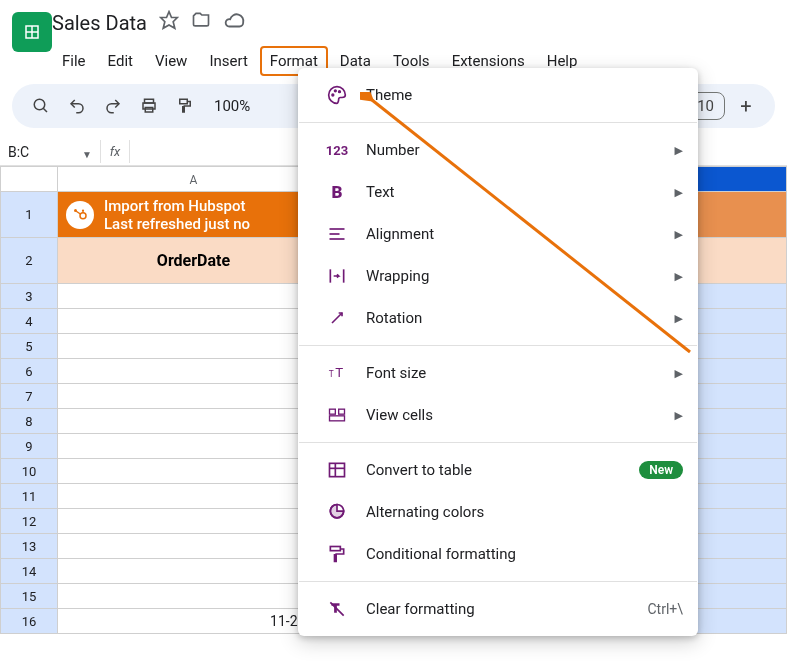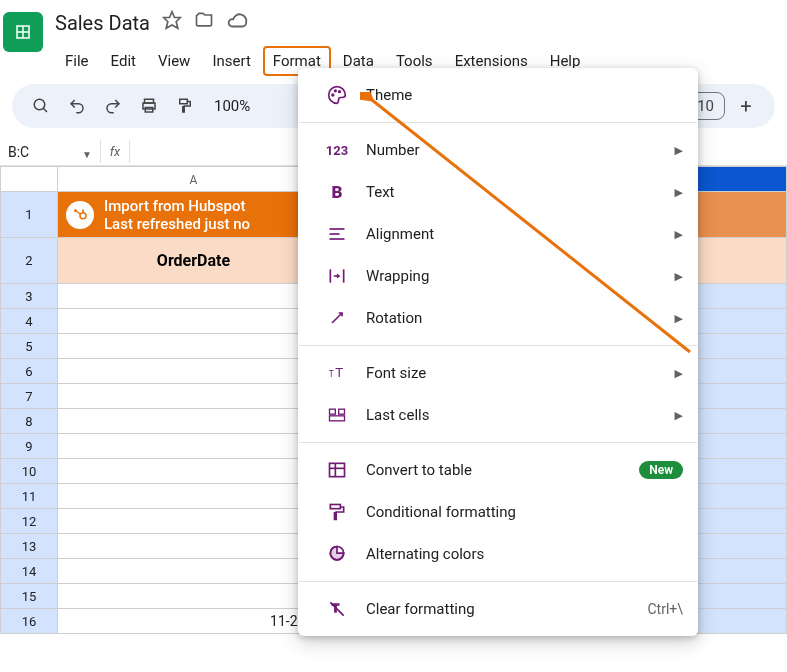--- a/index.html
+++ b/index.html
@@ -5,7 +5,7 @@
   * { box-sizing: border-box; margin: 0; padding: 0; }
   body { font-family: "Google Sans", Roboto, Arial, sans-serif; font-size: 14px; color: #202124; background: #fff; width: 787px; height: 672px; overflow: hidden; position: relative; }
 
-  .titlebar { display: flex; align-items: flex-start; padding: 8px 12px 0 3px; gap: 12px; }
+  .titlebar { display: flex; align-items: flex-start; padding: 8px 12px 0 12px; }
   .app-icon { width: 40px; height: 40px; background: #0f9d58; border-radius: 6px; display: flex; align-items: center; justify-content: center; margin-top: 4px; }
   .app-icon svg { width: 24px; height: 24px; }
   .title-col { flex: 1; }

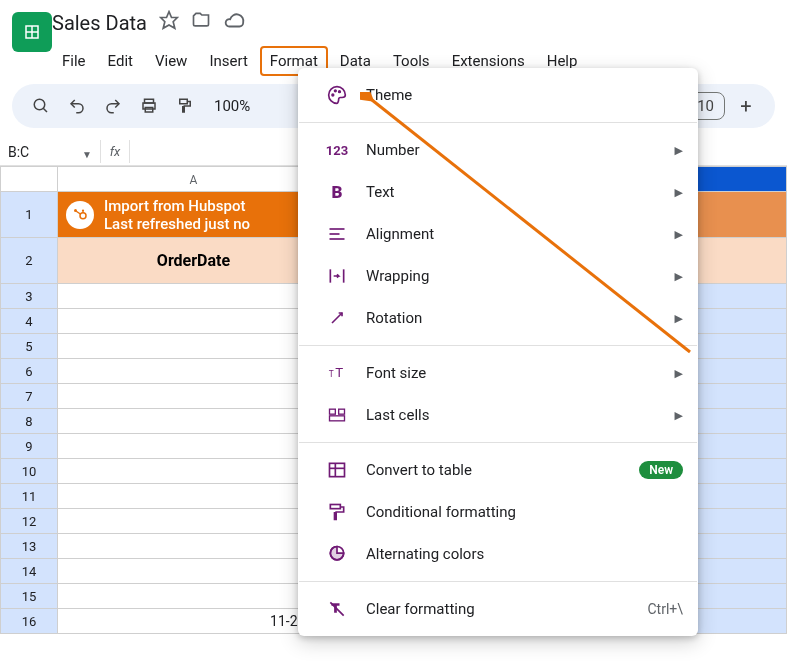--- a/index.html
+++ b/index.html
@@ -370,7 +370,7 @@
           <rect x="3" y="13" width="18" height="6"></rect>
         </svg>
       </span>
-      <span>Last cells</span>
+      <span>View cells</span>
       <span class="chevron">▶</span>
     </div>
     <div class="dd-sep"></div>

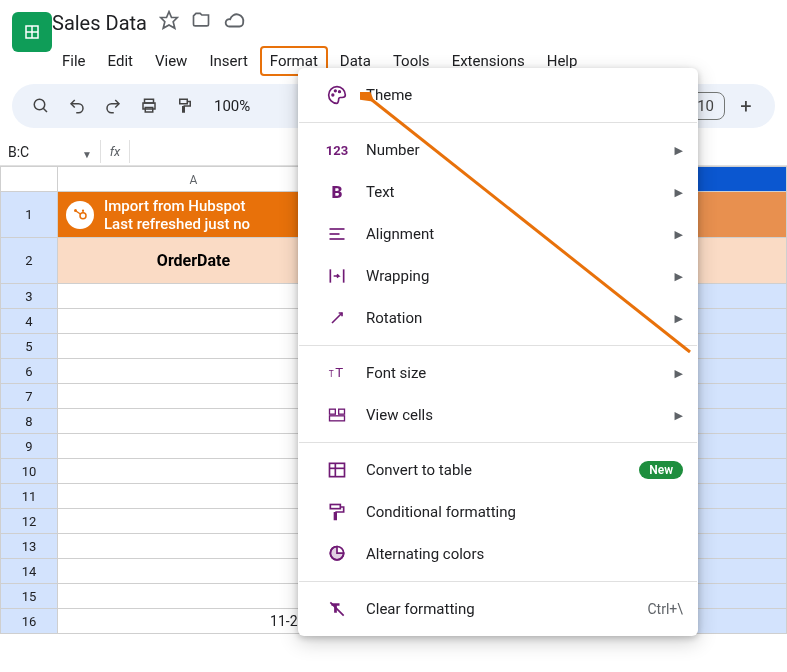--- a/index.html
+++ b/index.html
@@ -388,20 +388,20 @@
     <div class="dd-item">
       <span class="dd-icon">
         <svg width="20" height="20" viewBox="0 0 24 24" fill="none" stroke="currentColor" stroke-width="2">
+          <path d="M12 3a8 8 0 1 0 8 8h-8z" fill="currentColor" fill-opacity=".2"></path>
+          <circle cx="12" cy="11" r="8"></circle>
+        </svg>
+      </span>
+      <span>Alternating colors</span>
+    </div>
+    <div class="dd-item">
+      <span class="dd-icon">
+        <svg width="20" height="20" viewBox="0 0 24 24" fill="none" stroke="currentColor" stroke-width="2">
           <rect x="4" y="3" width="12" height="5"></rect>
           <path d="M16 6h4v6h-9v9h-2v-9"></path>
         </svg>
       </span>
       <span>Conditional formatting</span>
-    </div>
-    <div class="dd-item">
-      <span class="dd-icon">
-        <svg width="20" height="20" viewBox="0 0 24 24" fill="none" stroke="currentColor" stroke-width="2">
-          <path d="M12 3a8 8 0 1 0 8 8h-8z" fill="currentColor" fill-opacity=".2"></path>
-          <circle cx="12" cy="11" r="8"></circle>
-        </svg>
-      </span>
-      <span>Alternating colors</span>
     </div>
     <div class="dd-sep"></div>
     <div class="dd-item">

